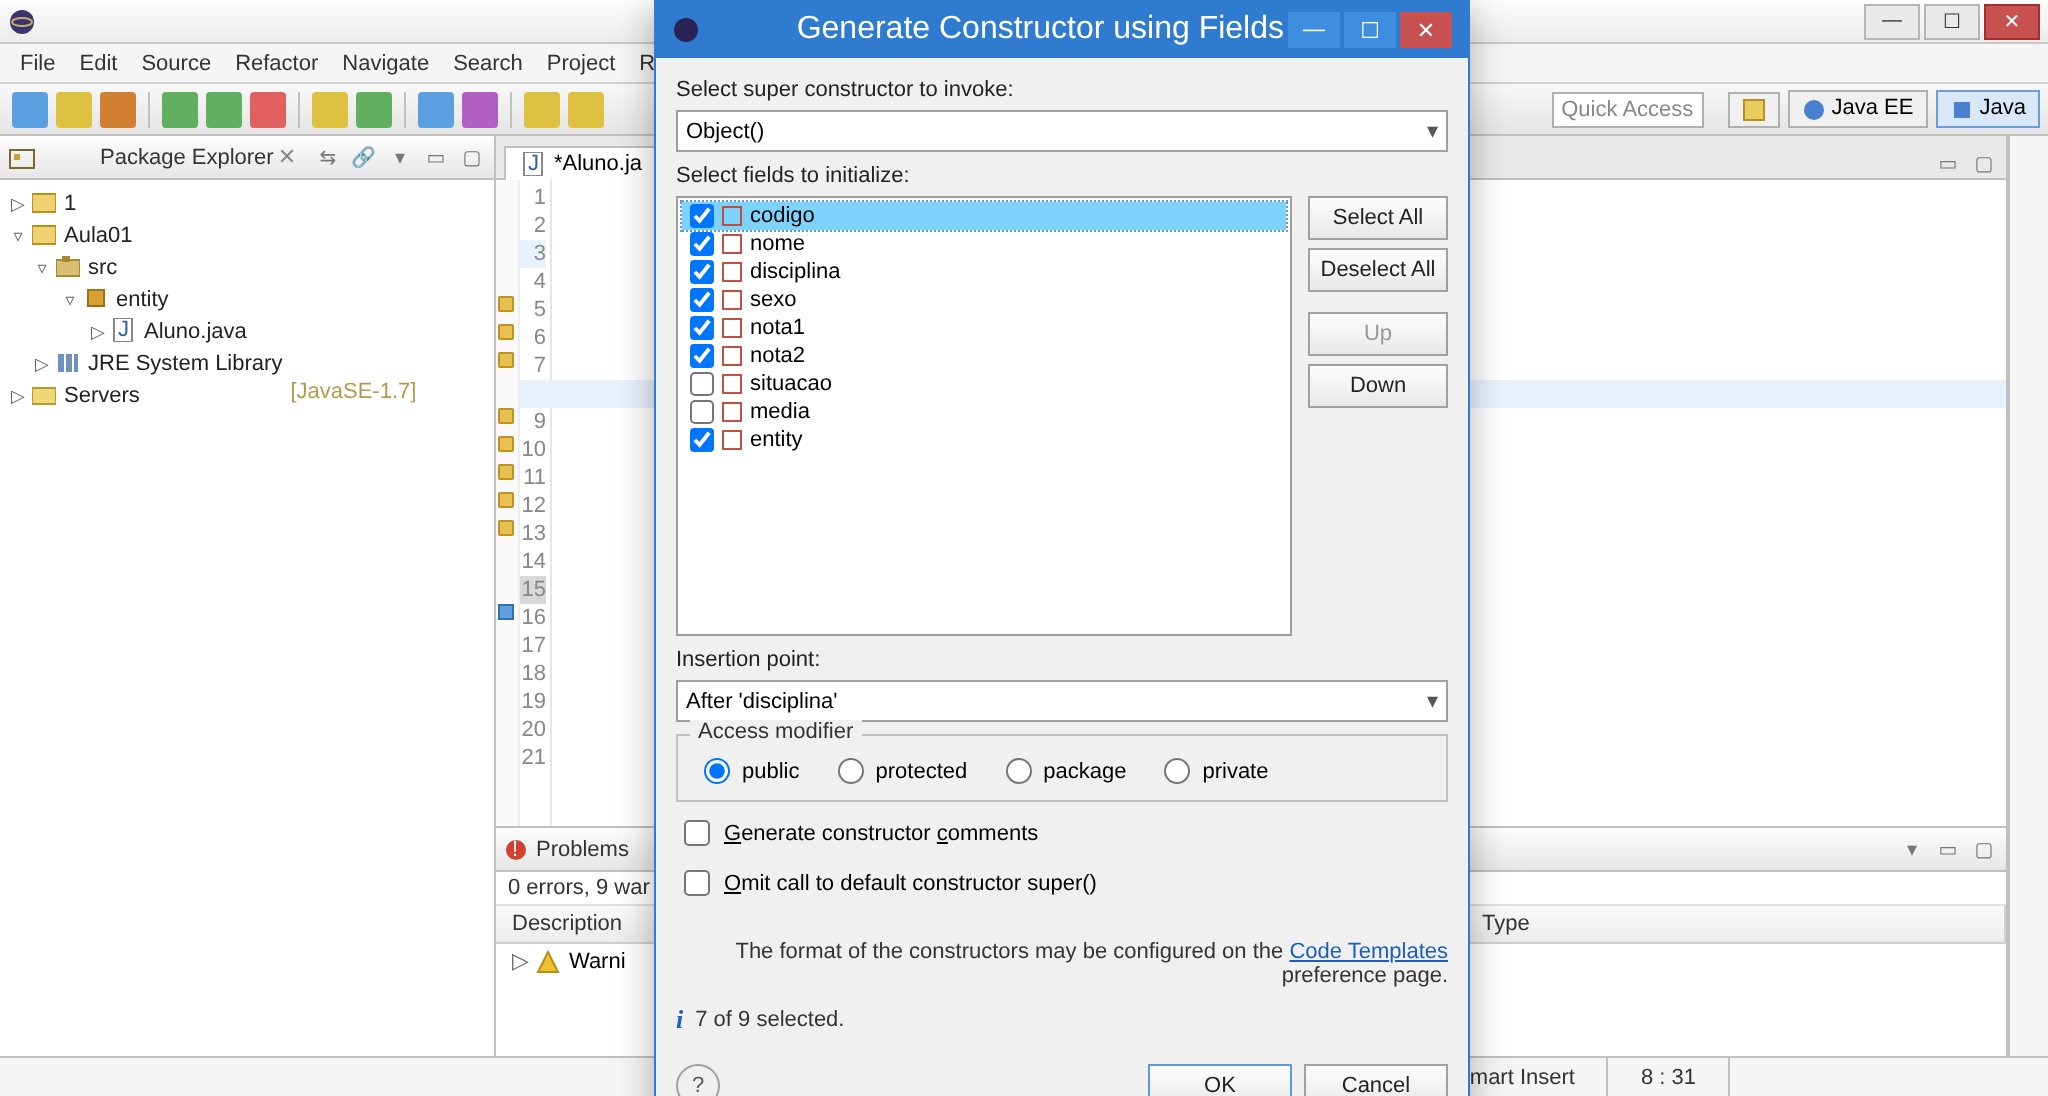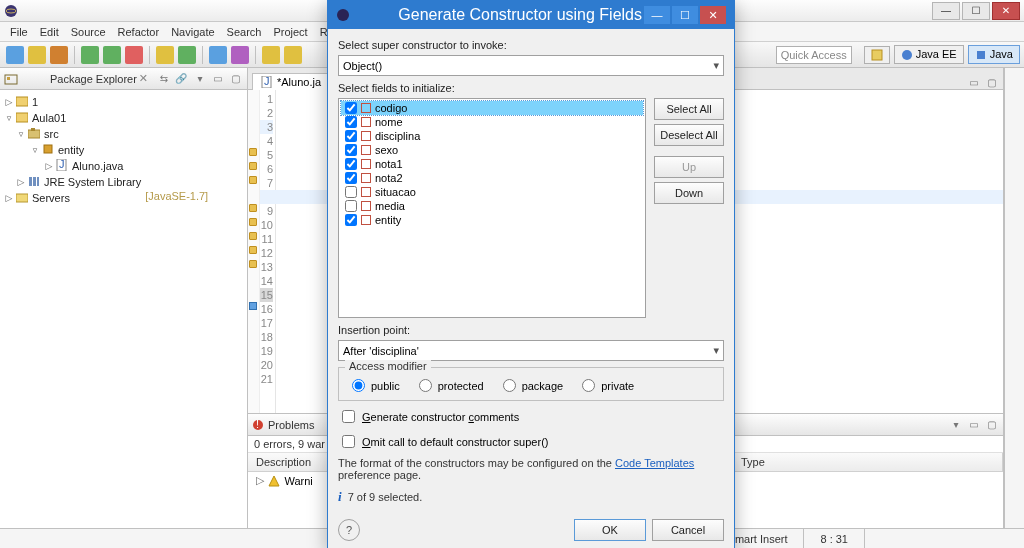--- a/index.html
+++ b/index.html
@@ -87,7 +87,7 @@
   .radios label{display:flex; align-items:flex-end; gap:3px;}
   .chk-row { display:flex; align-items:center; margin-top:6px; gap:4px;}
   .chk-row .uline{text-decoration:underline;}
-  .format-note{margin-top:6px; color:#333;}
+  .format-note{margin-top:19px; color:#333;text-align:right;}
   .format-note a{color:#1a5fbf; text-decoration:underline;}
   .sel-note{margin-top:8px; color:#333; display:flex; align-items:center; gap:6px;}
   .sel-note .info{color:#1a5fbf;font-family:serif;font-style:italic;font-weight:bold;font-size:13px;}

